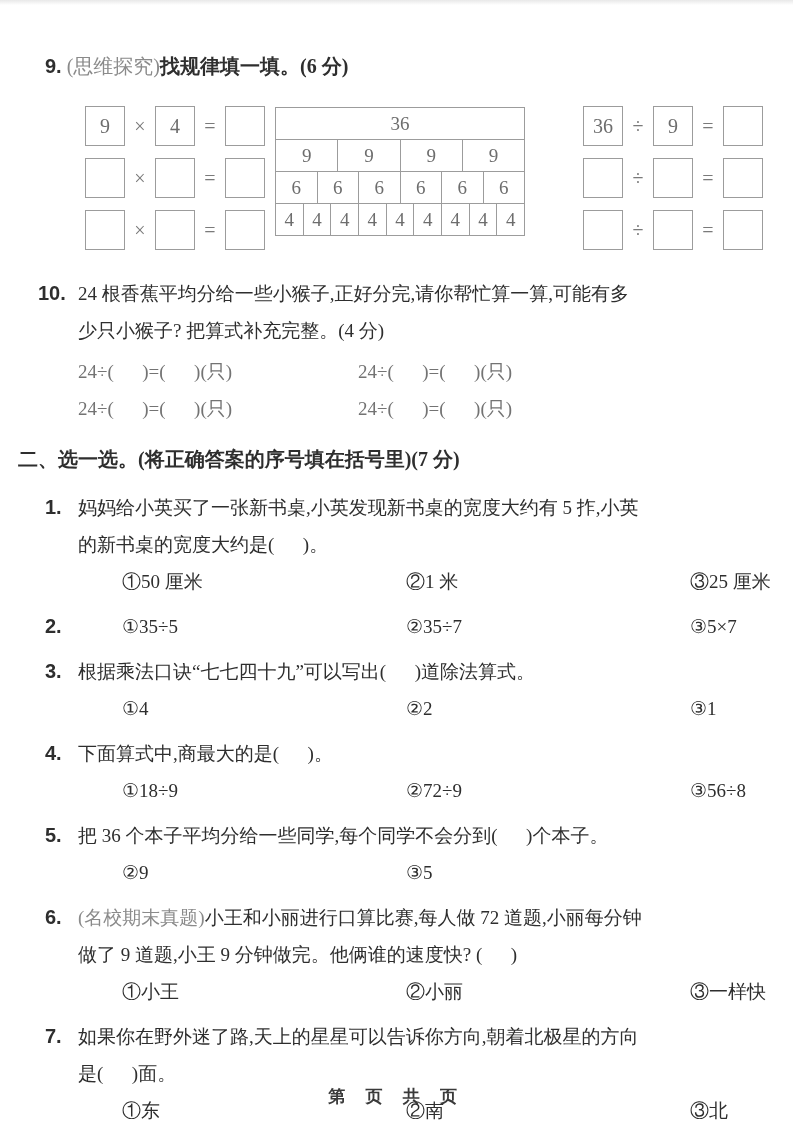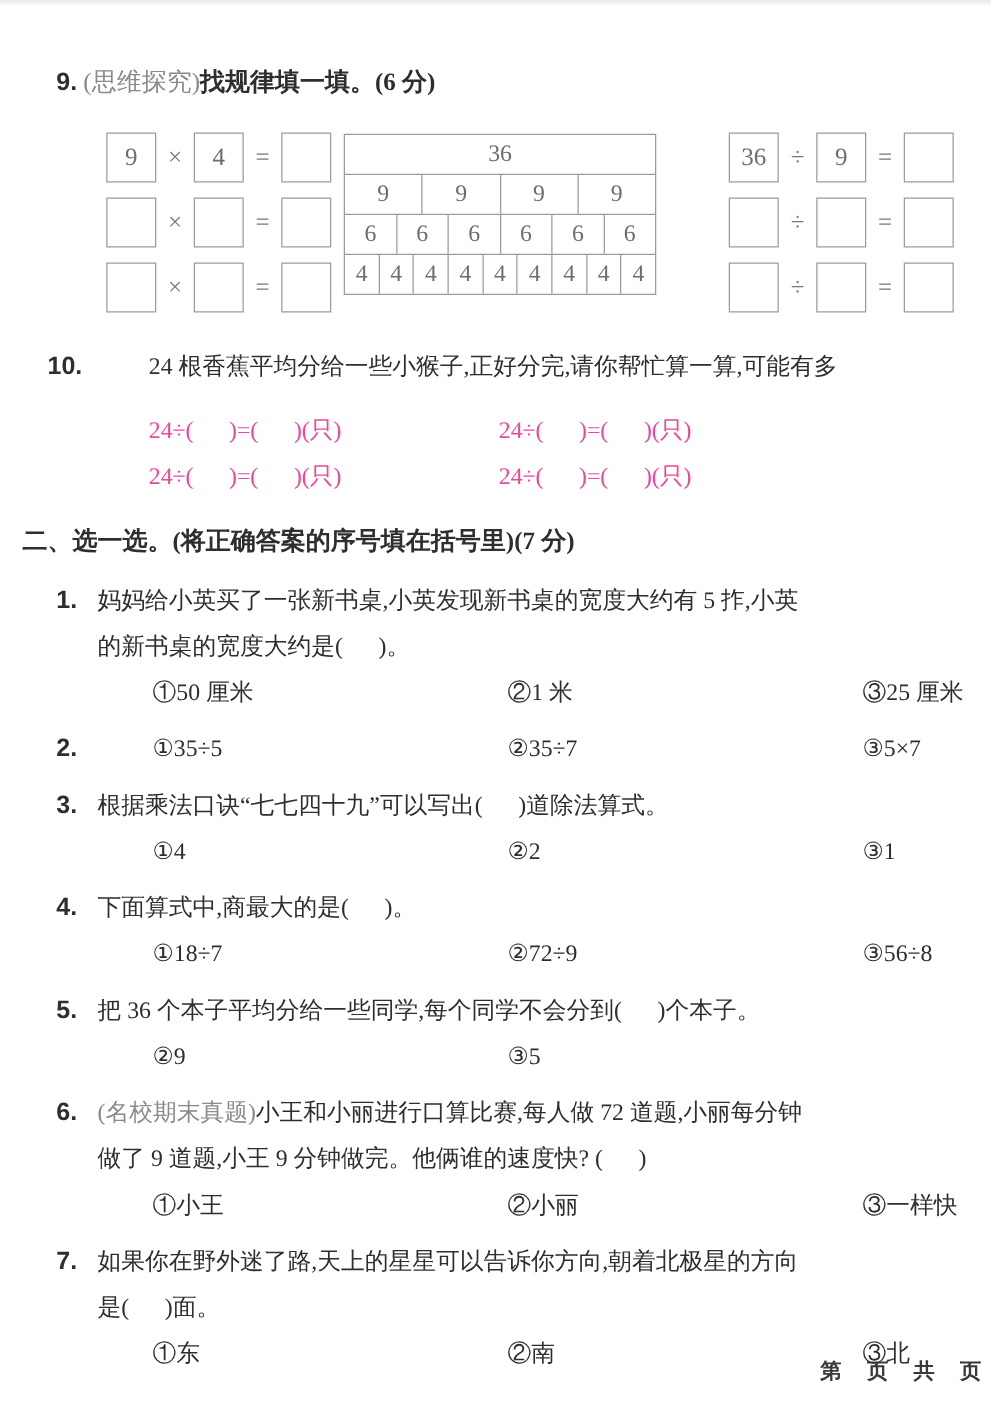--- a/index.html
+++ b/index.html
@@ -42,7 +42,7 @@
   .ptable .tcell:first-child{border-left:none;}
   .div-col{margin-left:46px;}
   
-  .q-block{display:flex;margin:24px 0 0 38px;gap:41px;}
+  .q-block{display:flex;margin:24px 0 0 38px;}
   .q-num{font-weight:bold;font-size:20px;flex:0 0 40px;line-height:37px;
          font-family:"Liberation Sans","DejaVu Sans",sans-serif;}
   .q-body{flex:1;font-size:19px;line-height:37px;}

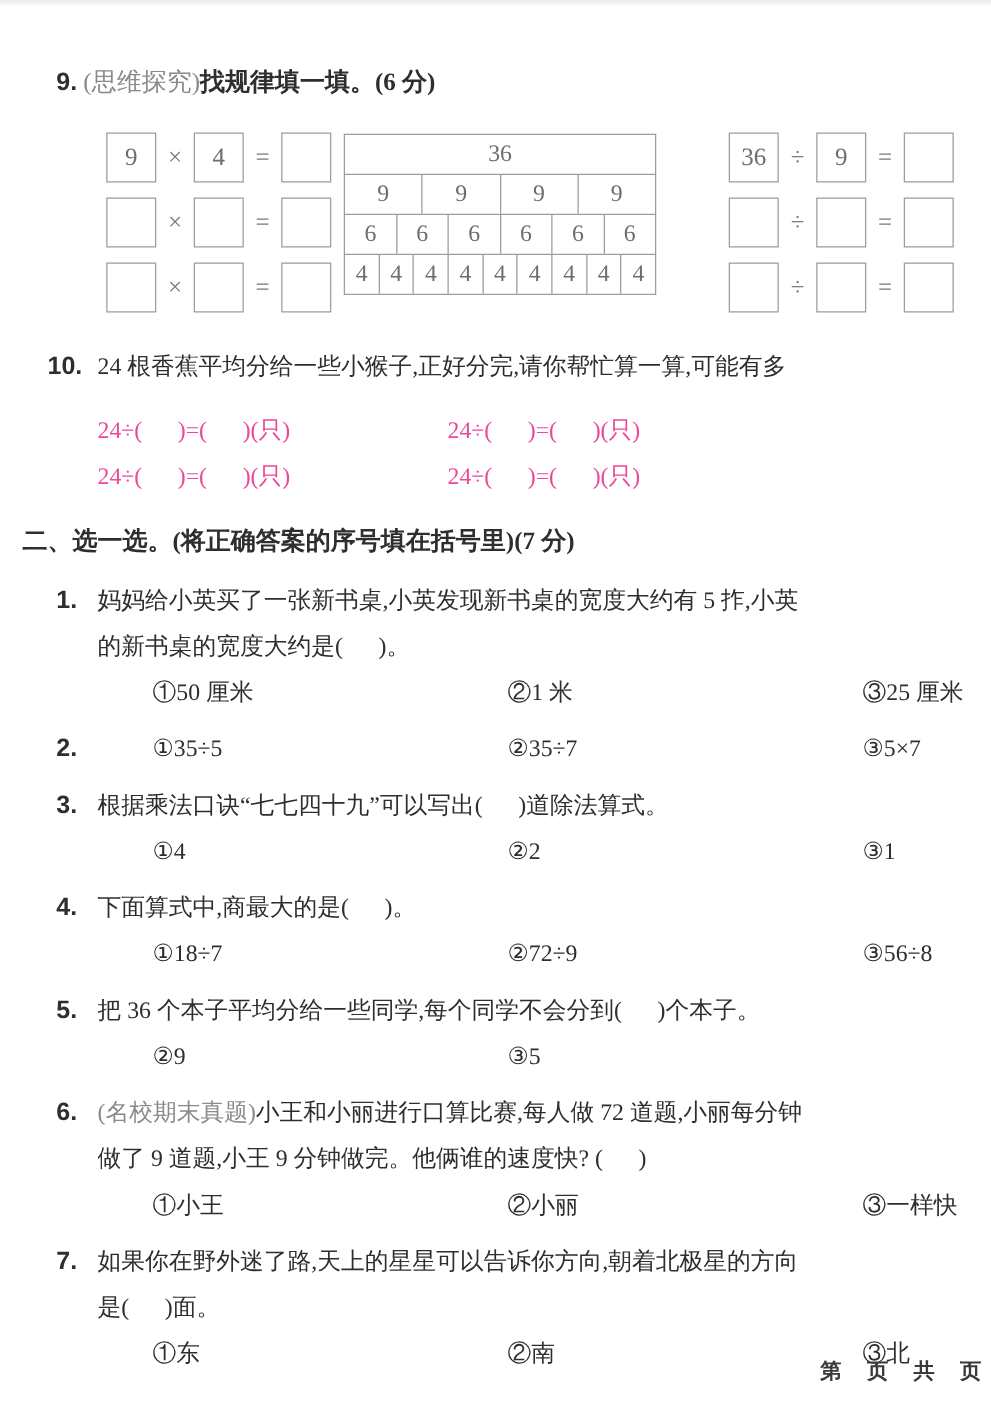--- a/index.html
+++ b/index.html
@@ -156,6 +156,7 @@
     <span class="q-num">10.</span>
     <div class="q-body">
       <div class="q-line">24 根香蕉平均分给一些小猴子,正好分完,请你帮忙算一算,可能有多</div>
+      <div class="q-line">少只小猴子? 把算式补充完整。(4 分)</div>
       <div class="eq-grid">
         <span>24÷(      )=(      )(只)</span>
         <span>24÷(      )=(      )(只)</span>

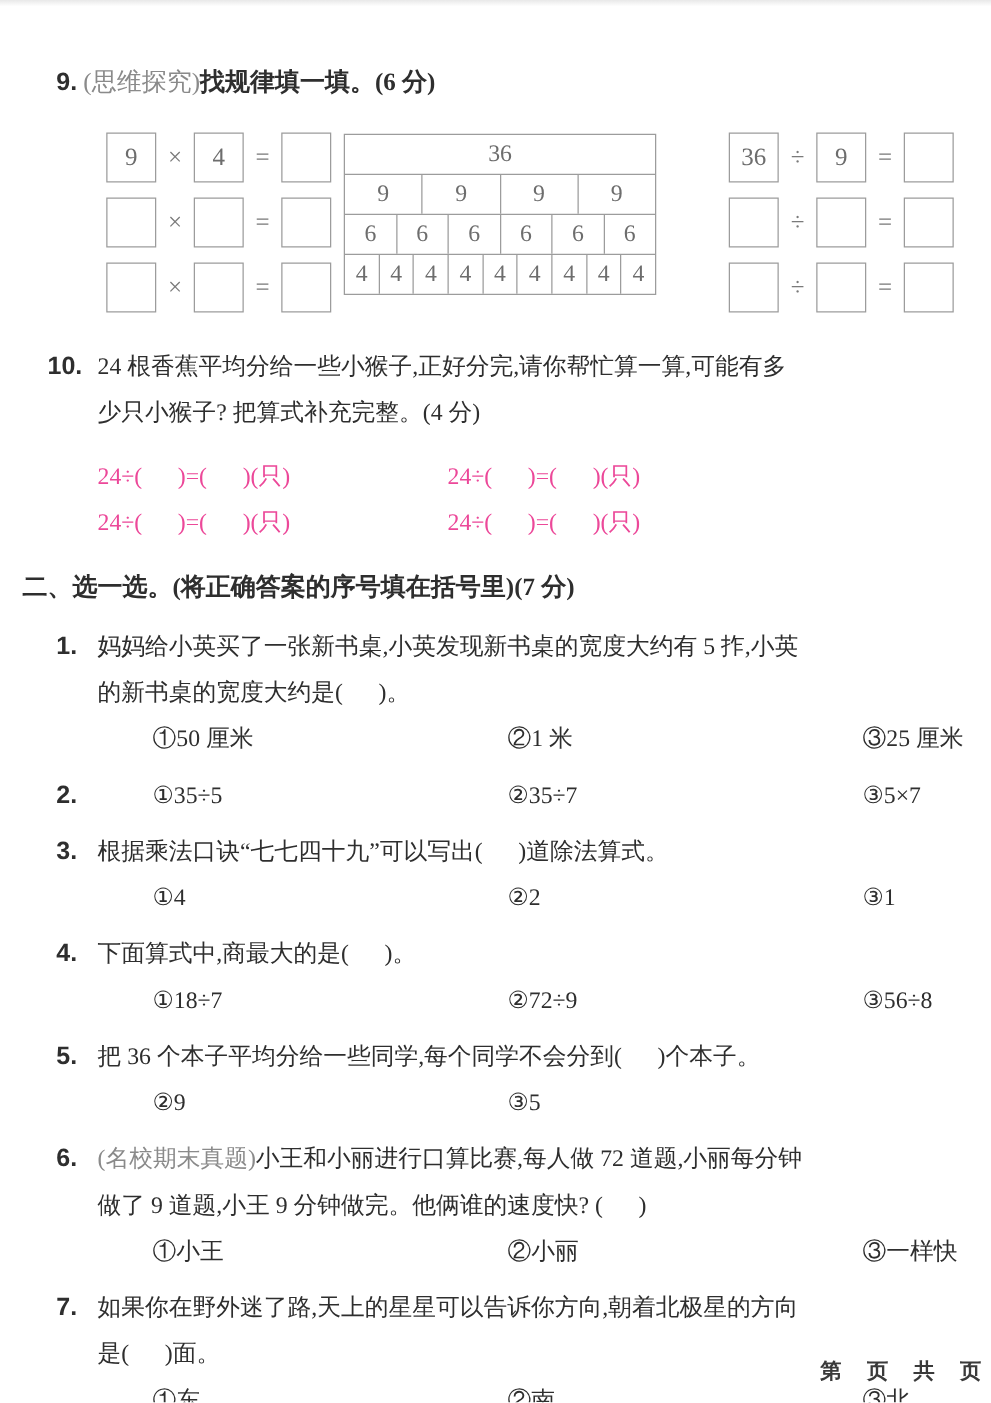--- a/index.html
+++ b/index.html
@@ -47,8 +47,8 @@
          font-family:"Liberation Sans","DejaVu Sans",sans-serif;}
   .q-body{flex:1;font-size:19px;line-height:37px;}
   .q-line{white-space:pre-wrap;}
-  .eq-grid{display:grid;grid-template-columns:280px 280px;row-gap:2px;margin-top:15px;
-           font-size:19px;line-height:35px;white-space:pre-wrap;color:#ec4899;}
+  .eq-grid{display:grid;grid-template-columns:280px 280px;row-gap:2px;margin-top:5px;
+           font-size:19px;line-height:35px;white-space:pre-wrap;color:#737373;}
   
   .sec-head{margin:20px 0 16px 18px;font-size:20px;font-weight:bold;}
   

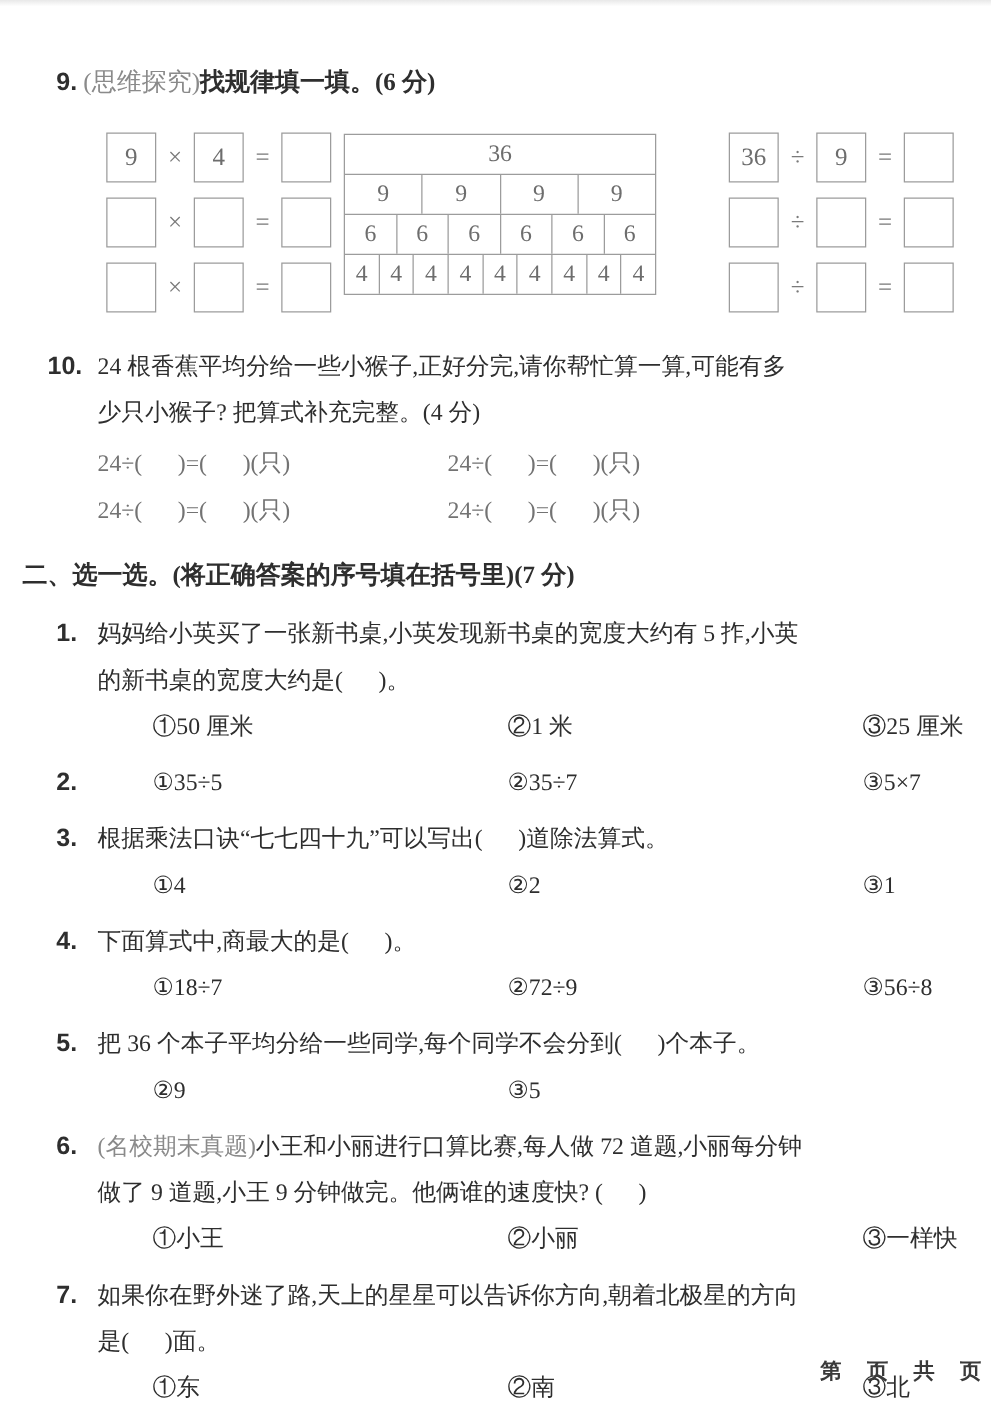--- a/index.html
+++ b/index.html
@@ -209,7 +209,7 @@
     <div class="q-body">
       <div class="q-line">下面算式中,商最大的是(      )。</div>
       <div class="q-options">
-        <span class="opt">①18÷7</span>
+        <span class="opt">①18÷9</span>
         <span class="opt">②72÷9</span>
         <span class="opt">③56÷8</span>
       </div>

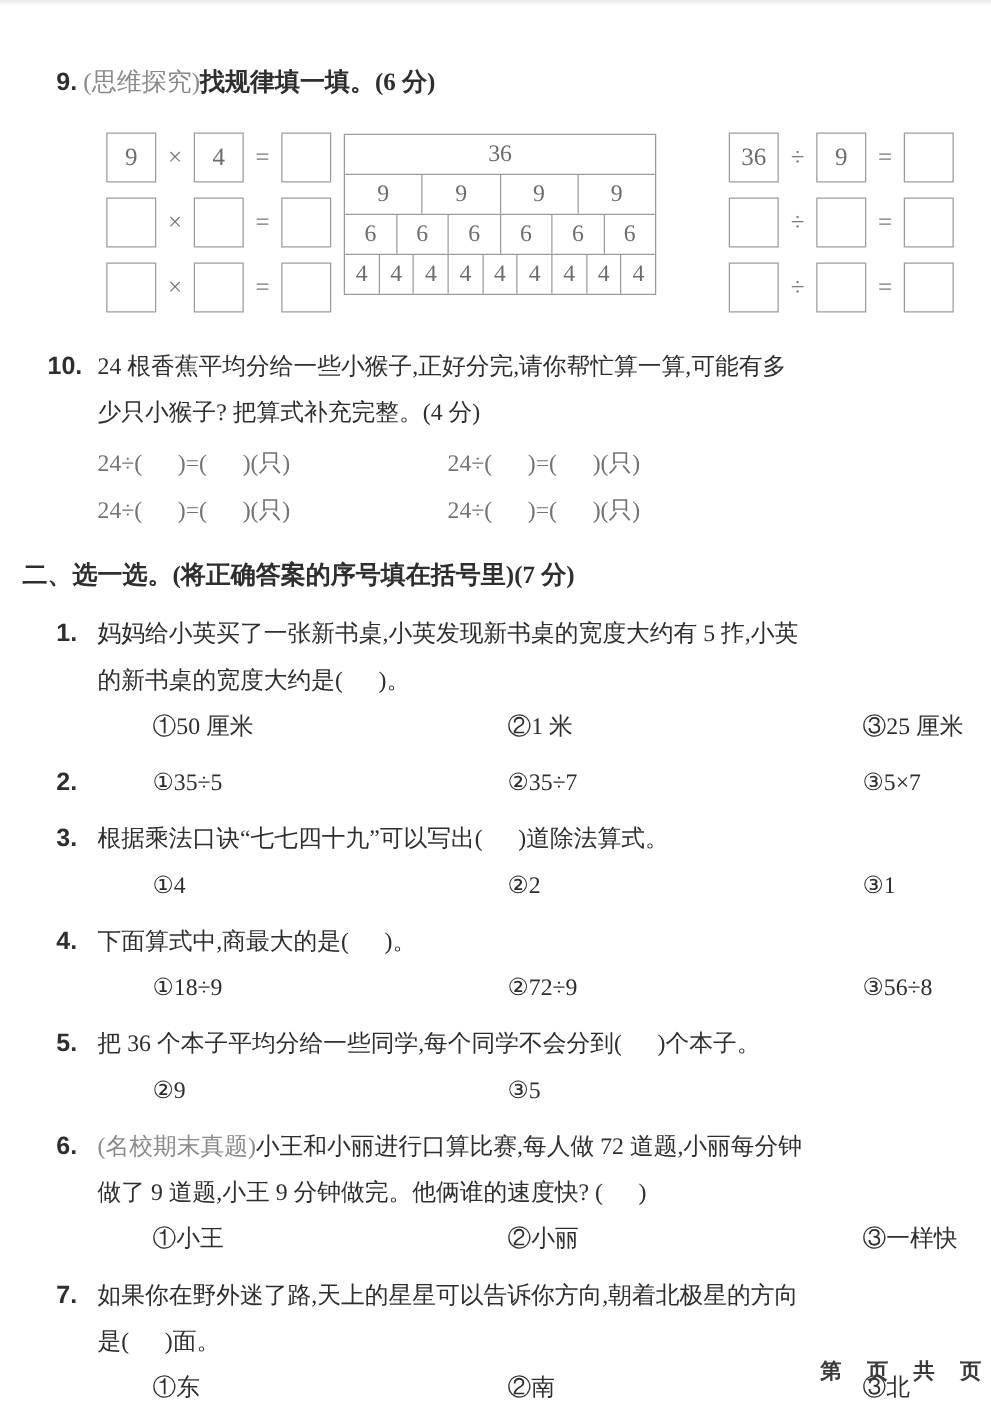--- a/index.html
+++ b/index.html
@@ -59,7 +59,7 @@
   .opt:last-child{flex:1;}
   
   .footer{
-    position:absolute;left:0;right:0;bottom:14px;text-align:right;
+    position:absolute;left:0;right:0;bottom:14px;text-align:center;
     font-size:17px;font-weight:bold;letter-spacing:8px;color:#3a3a3a;
   }
 </style>

